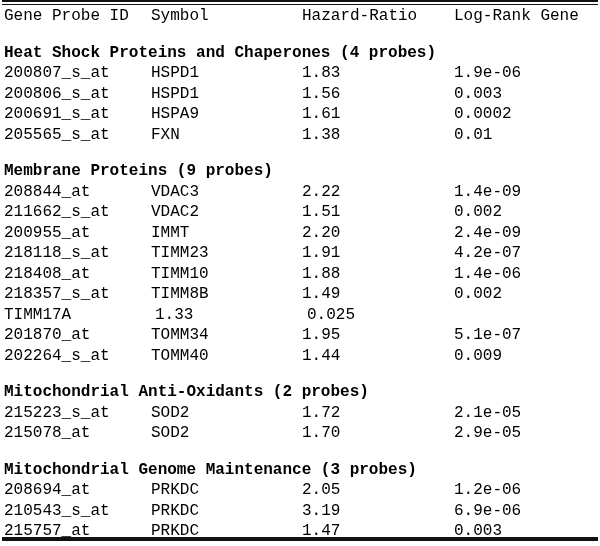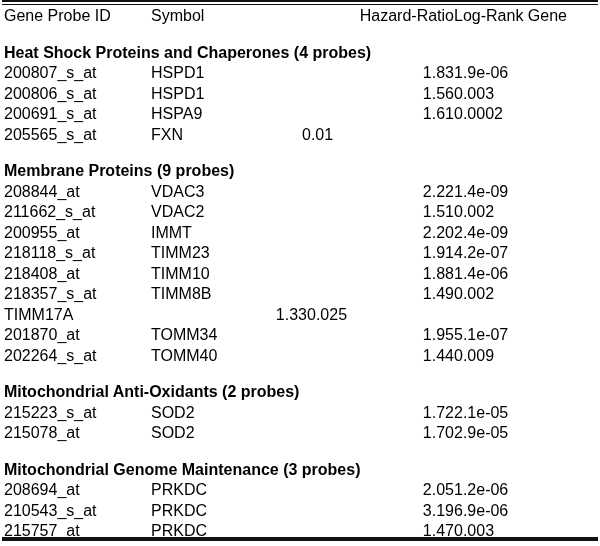--- a/index.html
+++ b/index.html
@@ -11,7 +11,7 @@
     width: 600px;
     height: 544px;
     background: #ffffff;
-    font-family: Liberation Sans, sans-serif;
+    font-family: Liberation Mono, monospace;
     font-size: 16px;
     color: #000000;
     overflow: hidden;

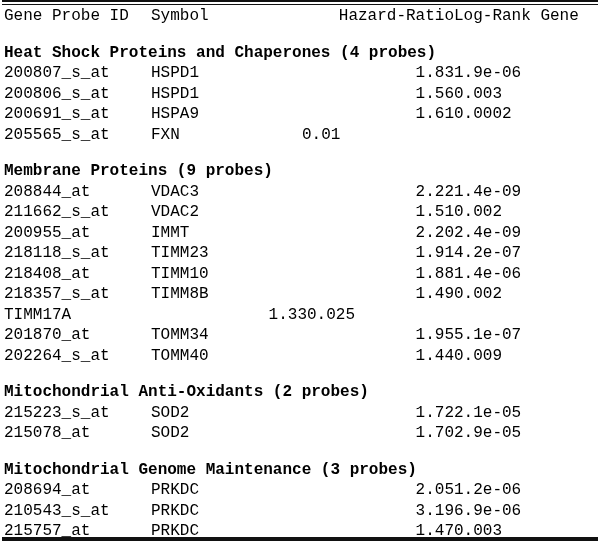--- a/index.html
+++ b/index.html
@@ -39,7 +39,7 @@
   }
   .c1 { width: 147px; }
   .c2 { width: 151px; }
-  .c3 { width: 152px; text-align: right; }
+  .c3 { width: 152px; }
   .c4 { flex: 1; }
   .section { margin-top: 16px; }
   .section-title {

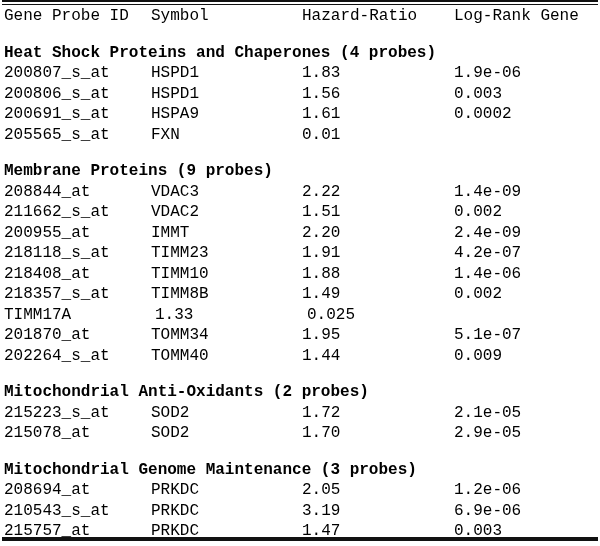--- a/index.html
+++ b/index.html
@@ -92,6 +92,7 @@
       <div class="row">
         <span class="c1">205565_s_at</span>
         <span class="c2">FXN</span>
+        <span class="c3">1.38</span>
         <span class="c4">0.01</span>
       </div>
     </div>

